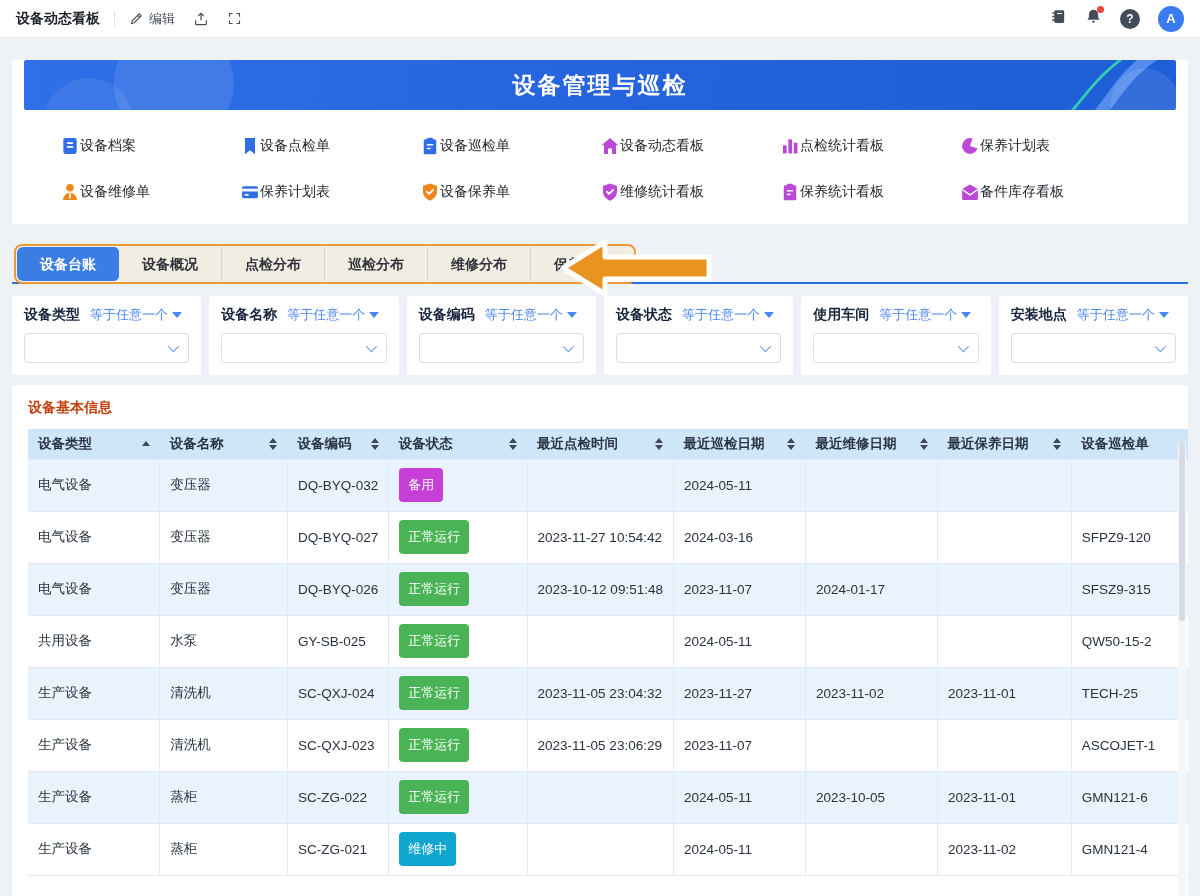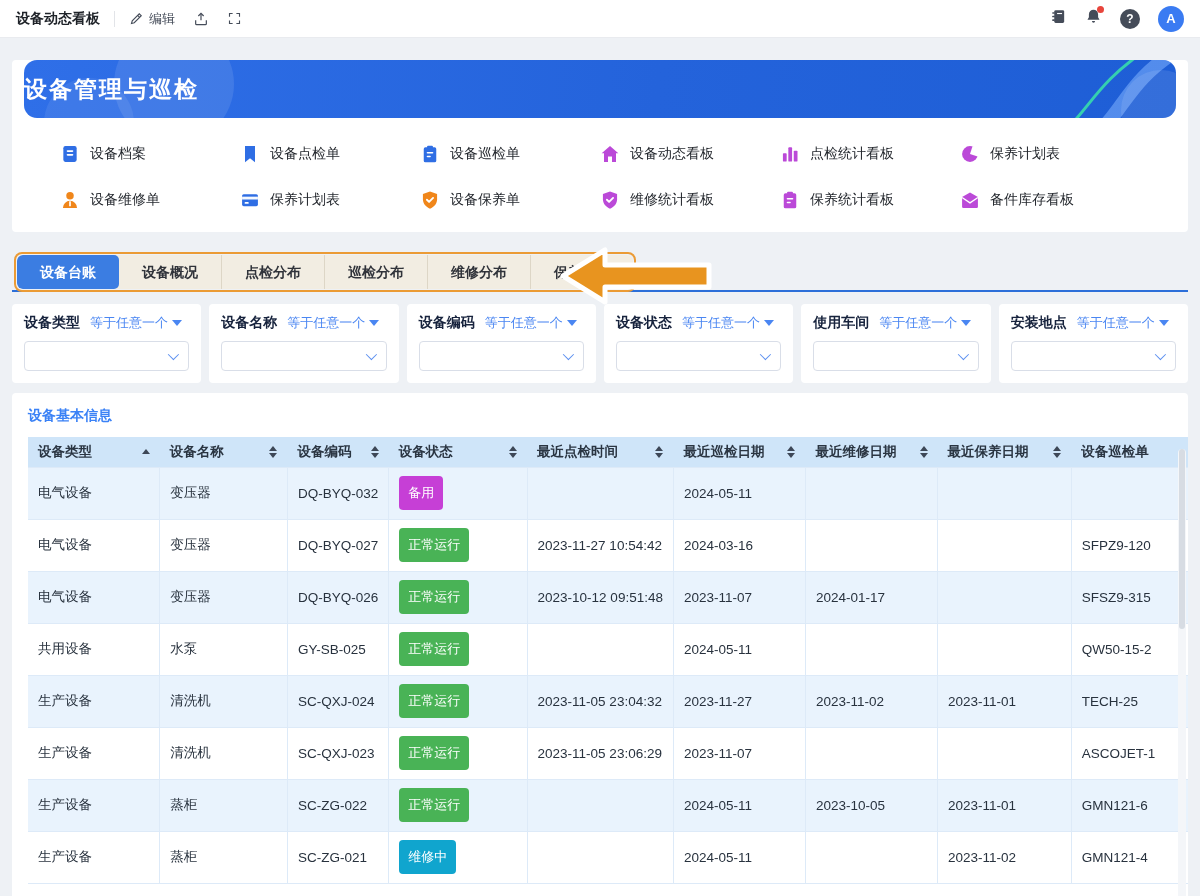--- a/index.html
+++ b/index.html
@@ -29,9 +29,9 @@
   .page { padding:10px 12px 0; }
 
   .header-card { background:#fff; border-radius:4px; padding-bottom:16px; }
-  .banner { position:relative; margin:12px 12px 0; height:58px; border-radius:13px;
+  .banner { position:relative; margin:12px 12px 0; height:50px; border-radius:2px;
             background:linear-gradient(95deg,#2f6fe8 0%,#2463db 55%,#1e5ed6 100%);
-            overflow:hidden; display:flex; align-items:center; justify-content:flex-start; }
+            overflow:hidden; display:flex; align-items:center; justify-content:center; }
   .banner::before { content:""; position:absolute; left:90px; top:-36px; width:120px; height:120px;
             border-radius:50%; background:rgba(255,255,255,.10); }
   .banner::after { content:""; position:absolute; left:20px; top:18px; width:90px; height:90px;

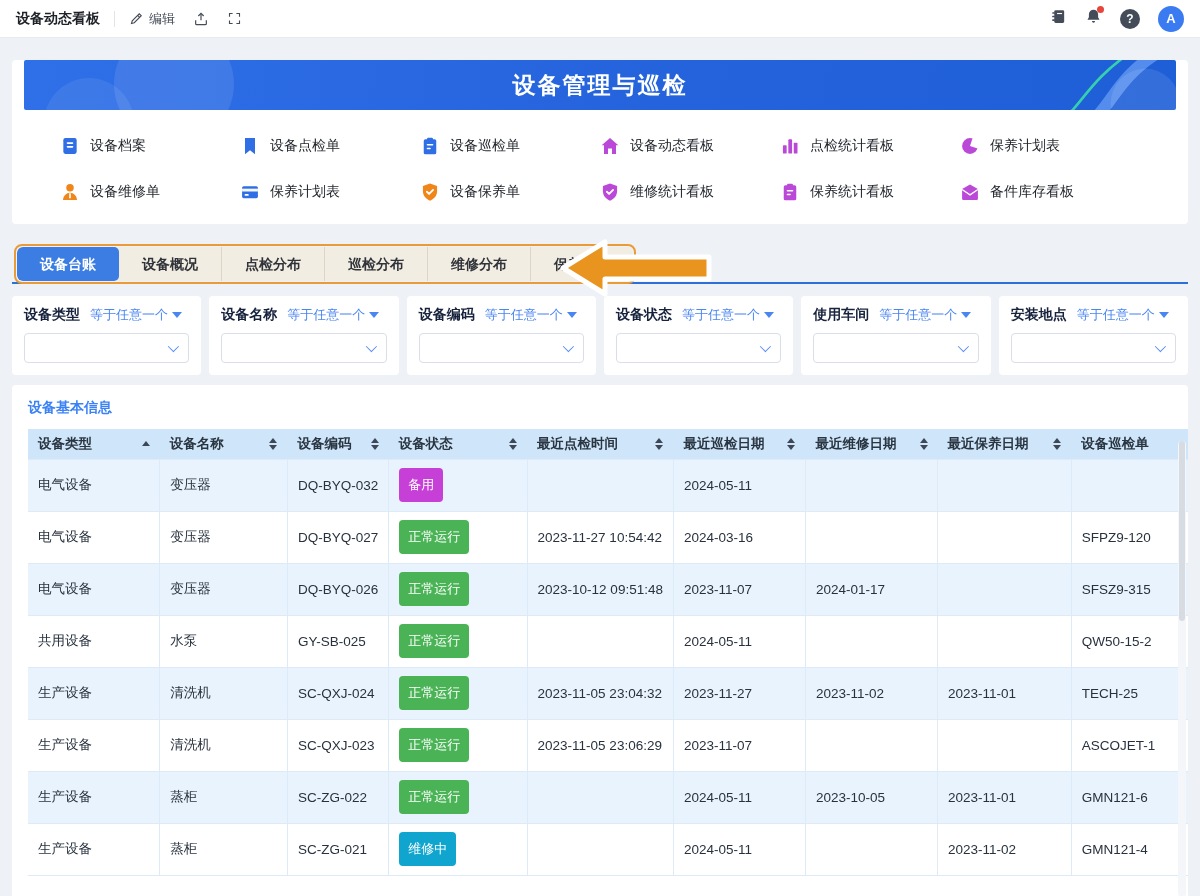--- a/index.html
+++ b/index.html
@@ -42,7 +42,7 @@
 
   .nav-grid { display:grid; grid-template-columns:repeat(6,1fr); row-gap:26px;
               padding:26px 48px 6px; }
-  .nav-item { display:flex; align-items:center; gap:10px; cursor:pointer; }
+  .nav-item { display:flex; align-items:center; cursor:pointer; }
   .nav-ico { width:20px; height:20px; display:flex; }
   .nav-ico svg { width:20px; height:20px; }
   .nav-label { font-size:14px; color:#1f2329; font-weight:500; white-space:nowrap; }

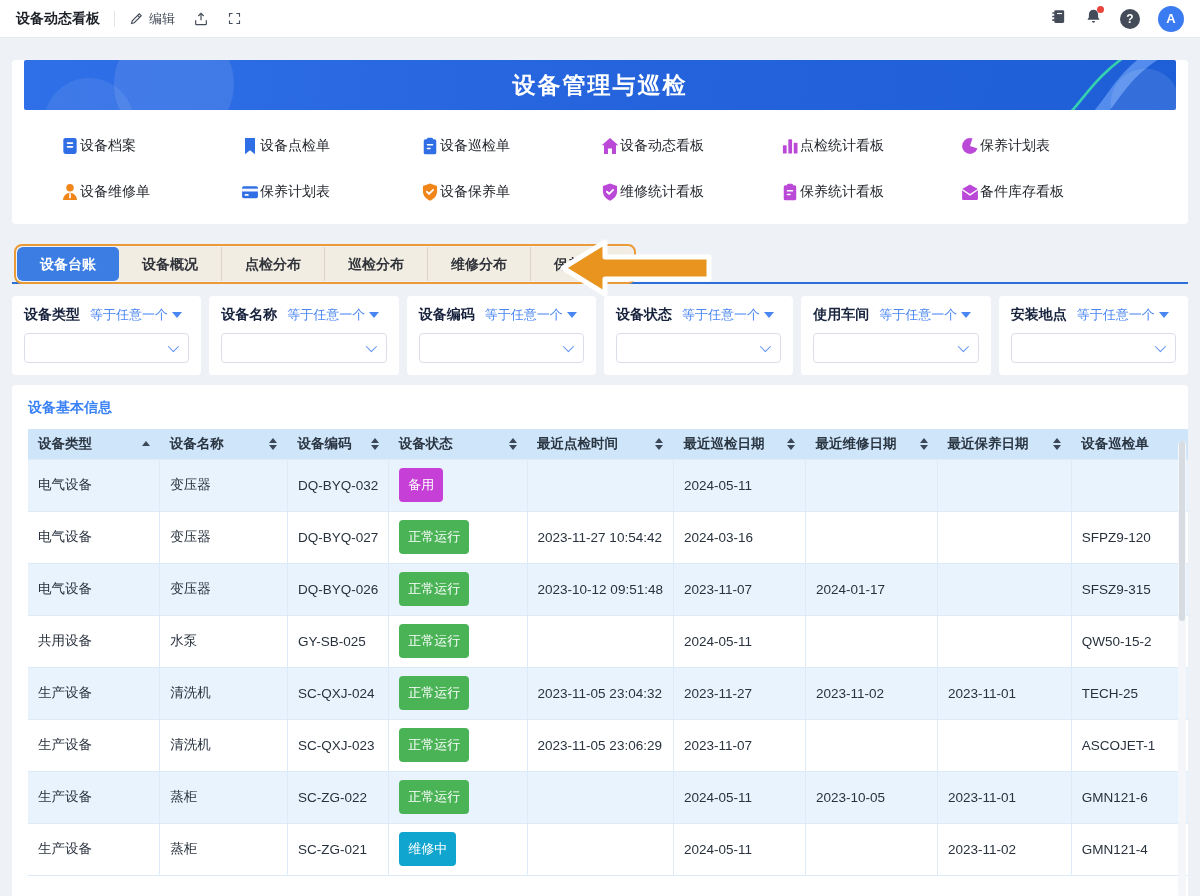--- a/index.html
+++ b/index.html
@@ -75,7 +75,7 @@
   
   .table-card { position:relative; background:#fff; border-radius:4px; margin-top:10px;
                 padding:14px 0 0 16px; height:520px; overflow:hidden; }
-  .table-title { font-size:14px; font-weight:bold; color:#3b82f6; margin-bottom:12px; }
+  .table-title { font-size:14px; font-weight:bold; color:#c2410c; margin-bottom:12px; }
   table { border-collapse:collapse; table-layout:fixed; }
   th { background:#cfe5f9; font-size:13.5px; font-weight:600; color:#2a3542; text-align:left;
        height:30px; padding:0 10px; cursor:pointer; }

